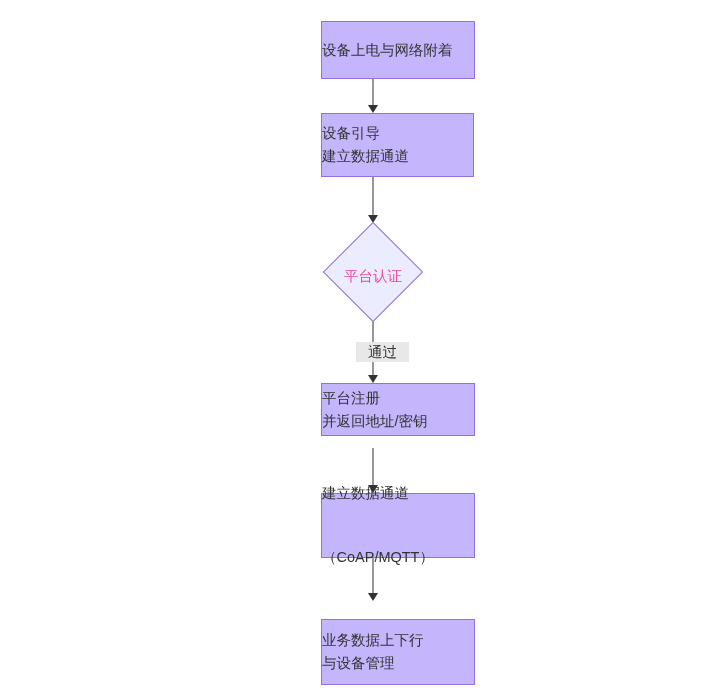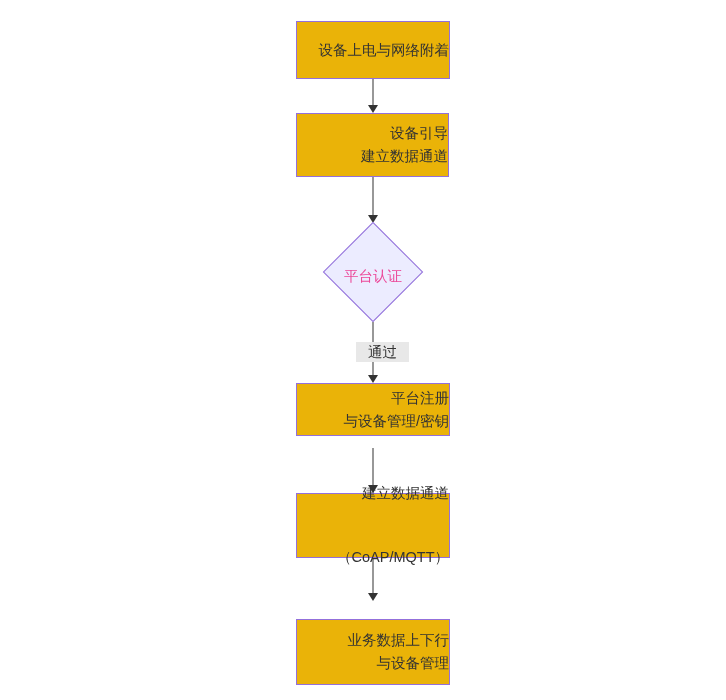--- a/index.html
+++ b/index.html
@@ -14,13 +14,14 @@
   .node {
     position: absolute;
     box-sizing: border-box;
-    background: #eab308;
+    background: #c4b5fd;
     border: 1px solid #9370DB;
     display: flex;
     flex-direction: column;
-    align-items: flex-end;
+    align-items: flex-start;
     justify-content: center;
     text-align: center;
+    margin-left: 25px;
   }
   .node .line {
     font-size: 14.5px;

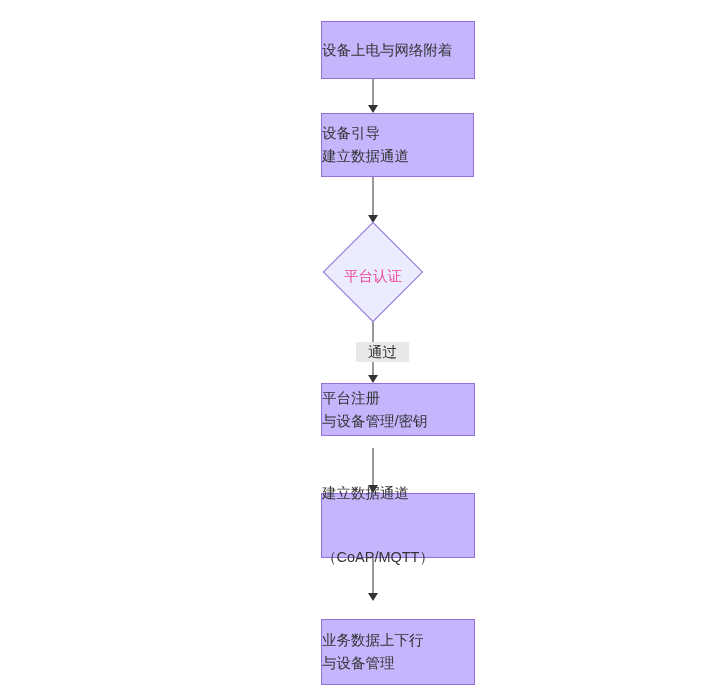--- a/index.html
+++ b/index.html
@@ -125,7 +125,7 @@
 
   <div class="node" style="left:296px; top:383px; width:154px; height:53px;">
     <div class="line">平台注册</div>
-    <div class="line">与设备管理/密钥</div>
+    <div class="line">并返回地址/密钥</div>
   </div>
 
   <div class="arrow" style="left:367px; top:448px; height:45px;">

